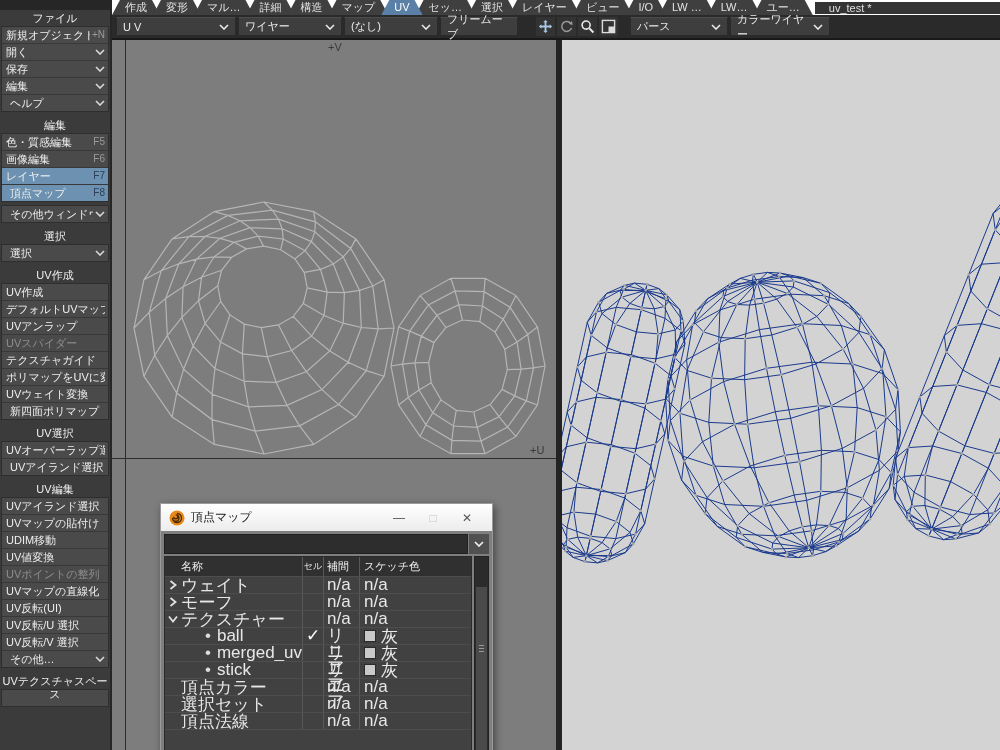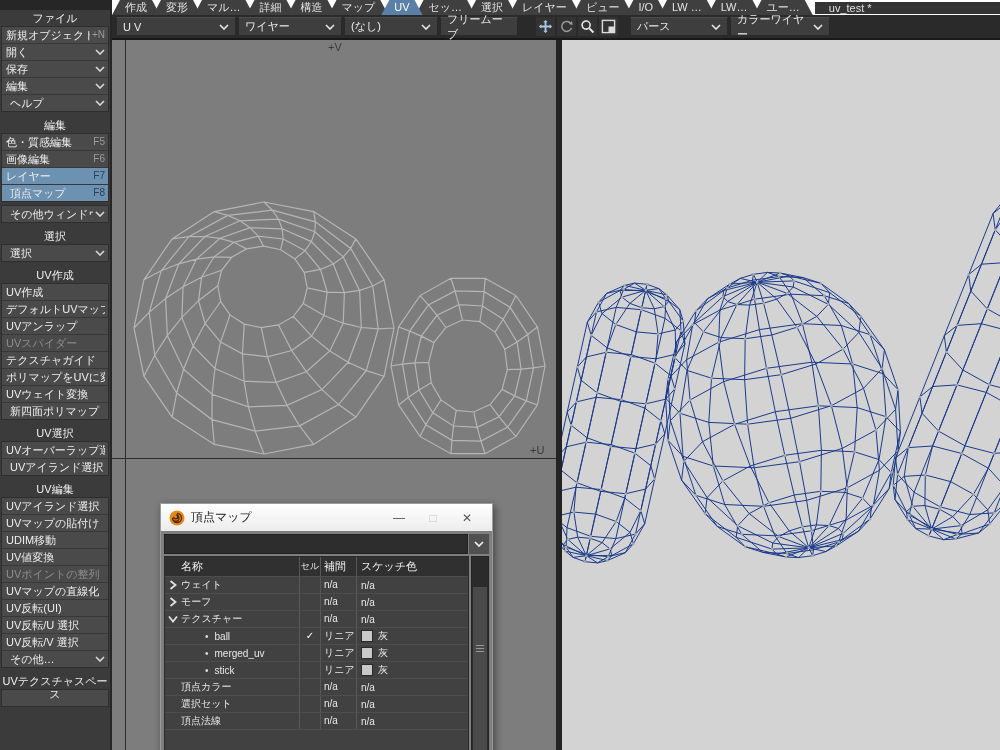--- a/index.html
+++ b/index.html
@@ -66,7 +66,7 @@
   .table-wrap{display:flex;margin-top:2px;}
   .vtable{flex:1;border:1px solid #2a2a2a;}
   .vhead{display:flex;height:19px;background:#303030;color:#f0f0f0;font-size:11px;align-items:center;}
-  .vrow{display:flex;height:16px;background:#414141;border-top:1px solid #4d4d4d;color:#e8e8e8;font-size:10px;align-items:center;}
+  .vrow{display:flex;height:16px;background:#414141;border-top:1px solid #4d4d4d;color:#e8e8e8;font-size:17px;align-items:center;}
   .c-name{flex:1;display:flex;align-items:center;overflow:hidden;white-space:nowrap;align-self:stretch;}
   .c-cell{width:20px;text-align:center;align-self:stretch;line-height:16px;border-left:1px solid #585858;}
   .c-interp{width:36px;padding-left:3px;align-self:stretch;line-height:16px;border-left:1px solid #585858;box-sizing:border-box;}

